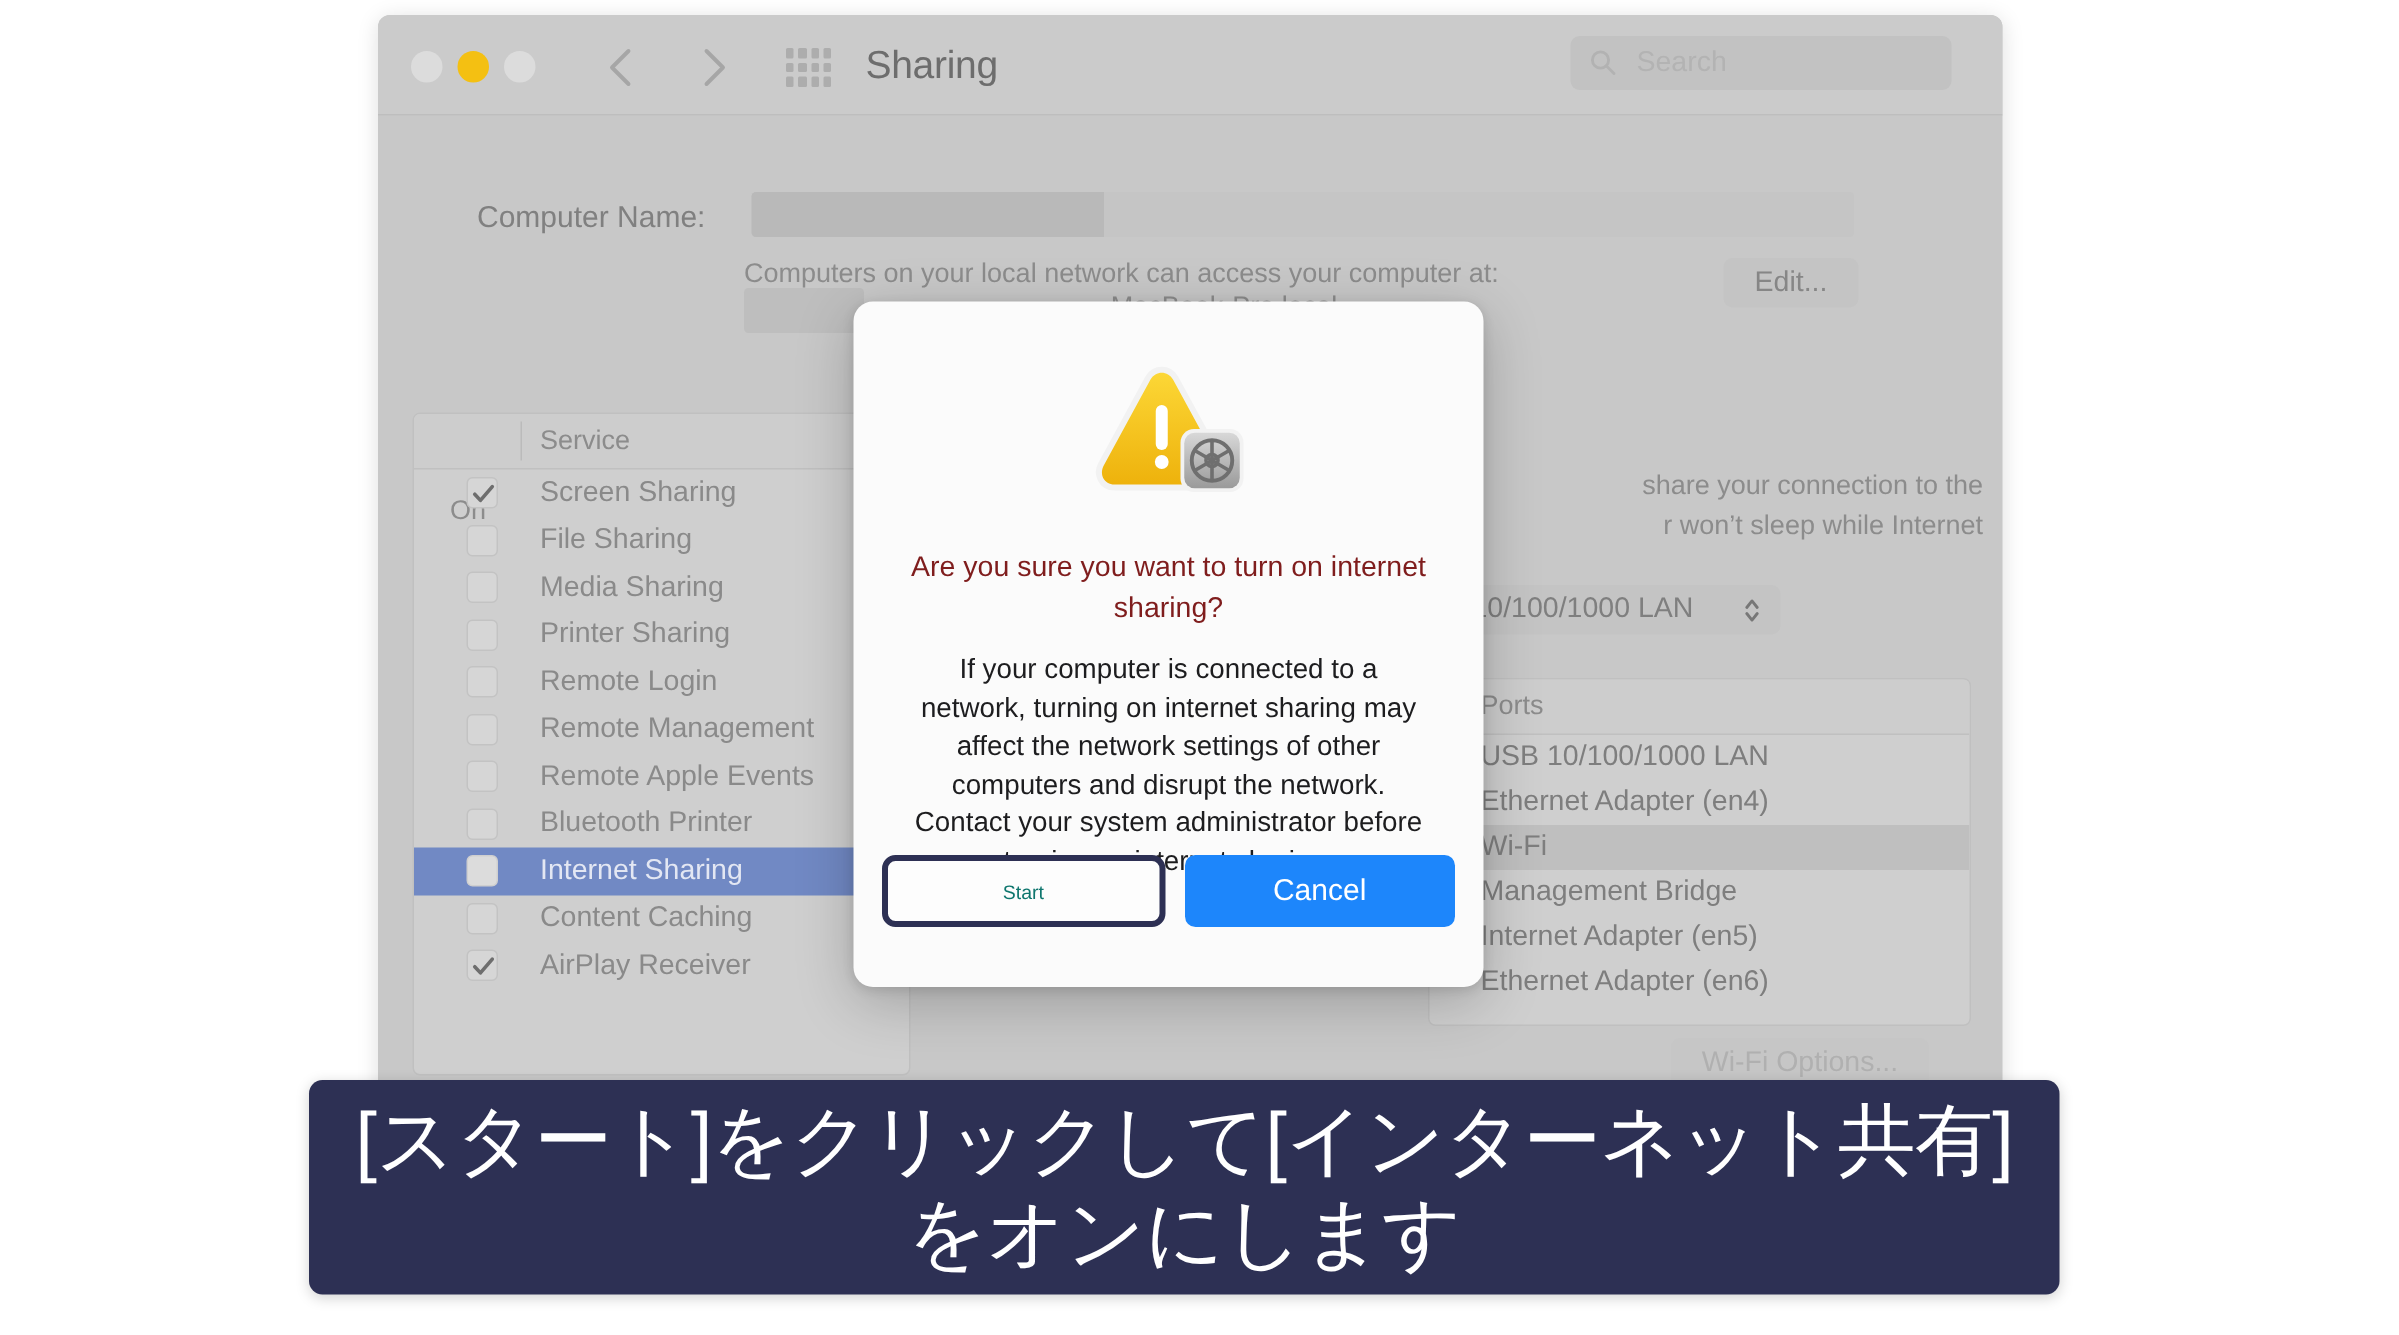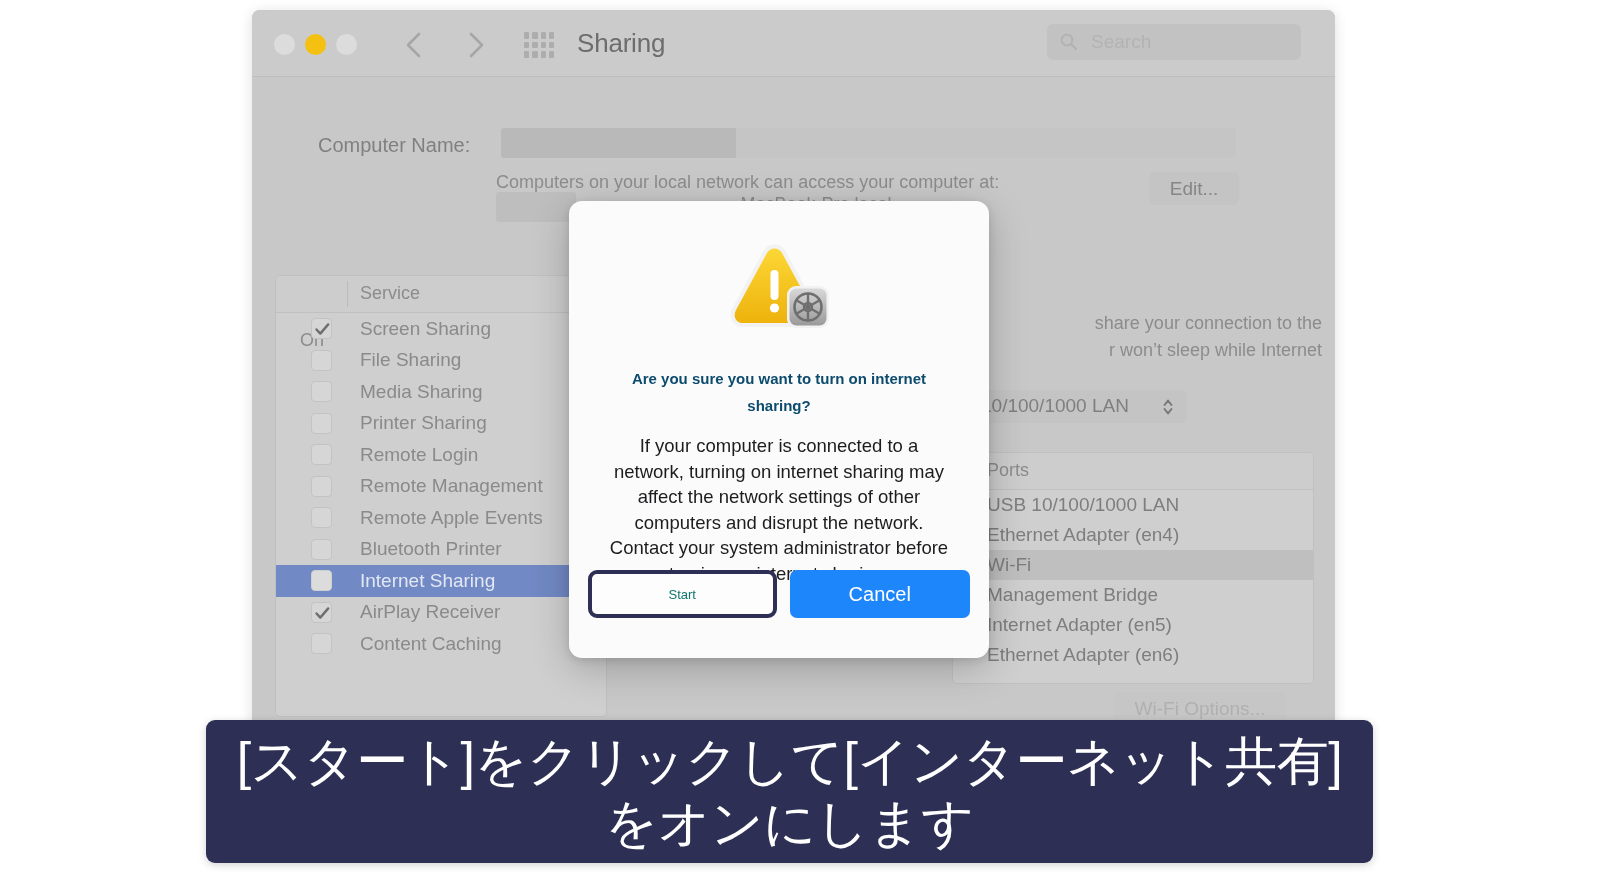--- a/index.html
+++ b/index.html
@@ -348,9 +348,9 @@
     left: 34px;
     top: 164px;
     width: 352px;
-    font-size: 15px;
-    font-weight: bold;
-    color: #0c4a6e;
+    font-size: 19px;
+    font-weight: normal;
+    color: #7f1d1d;
     line-height: 27px;
   }
   #alert-message {

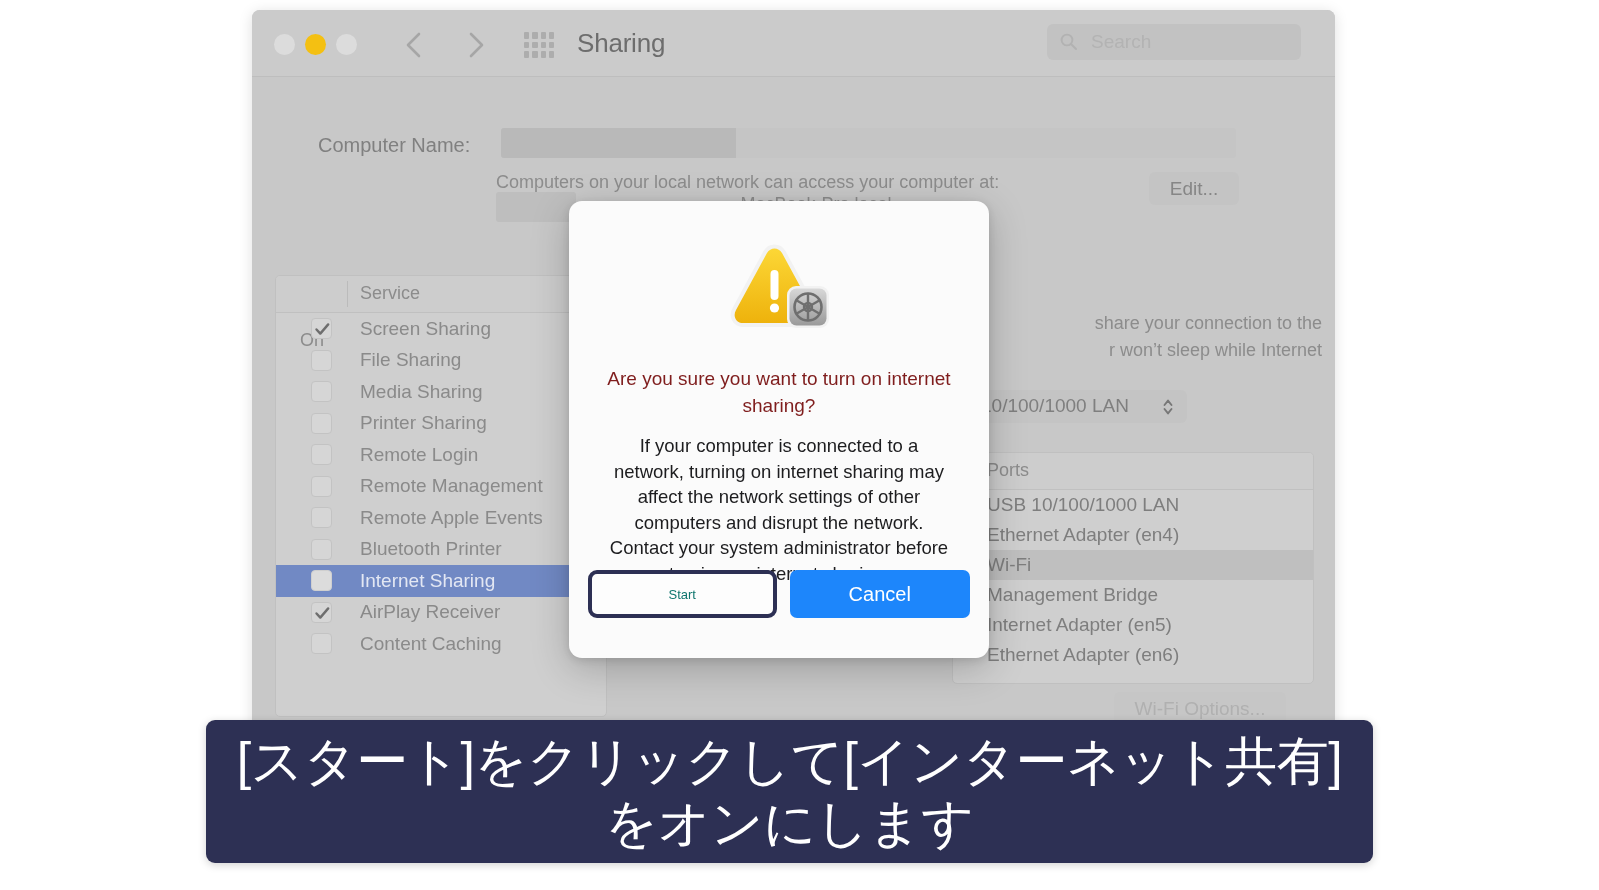--- a/index.html
+++ b/index.html
@@ -555,16 +555,16 @@
           <div class="service-label">Internet Sharing</div>
         </div>
         <div class="service-row">
+          <div class="service-cb"></div>
+          <div class="service-label">Content Caching</div>
+        </div>
+        <div class="service-row">
           <div class="service-cb">
             <svg width="17" height="19" viewBox="0 0 17 19">
               <path d="M2.5 9.5 L6.3 13.6 L14.2 4.4" fill="none" stroke="#6e6e6e" stroke-width="2.4" stroke-linecap="round" stroke-linejoin="round"></path>
             </svg>
           </div>
           <div class="service-label">AirPlay Receiver</div>
-        </div>
-        <div class="service-row">
-          <div class="service-cb"></div>
-          <div class="service-label">Content Caching</div>
         </div>
       </div>
   </div>

